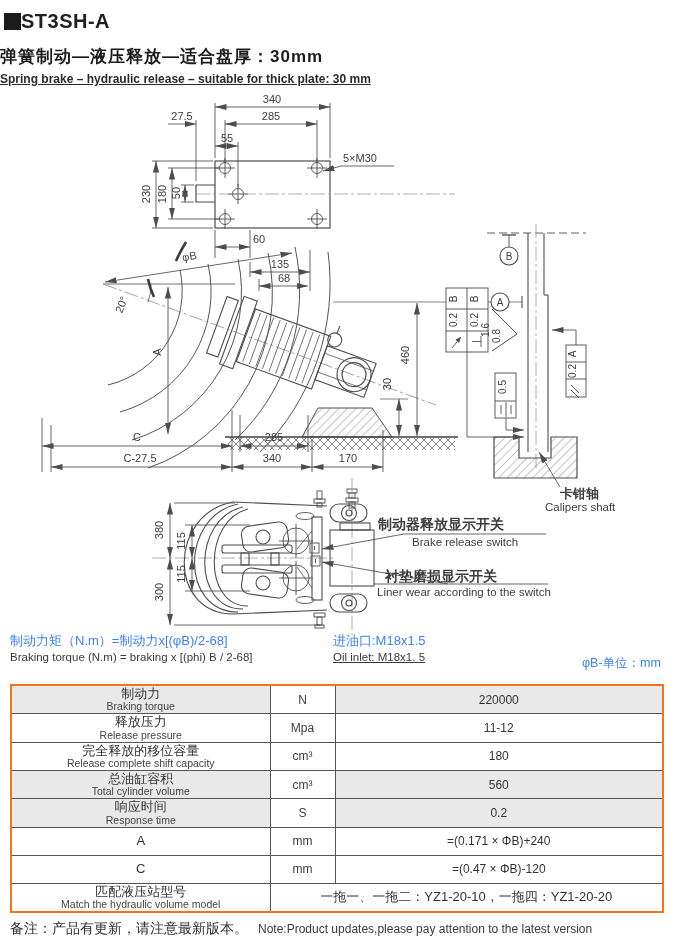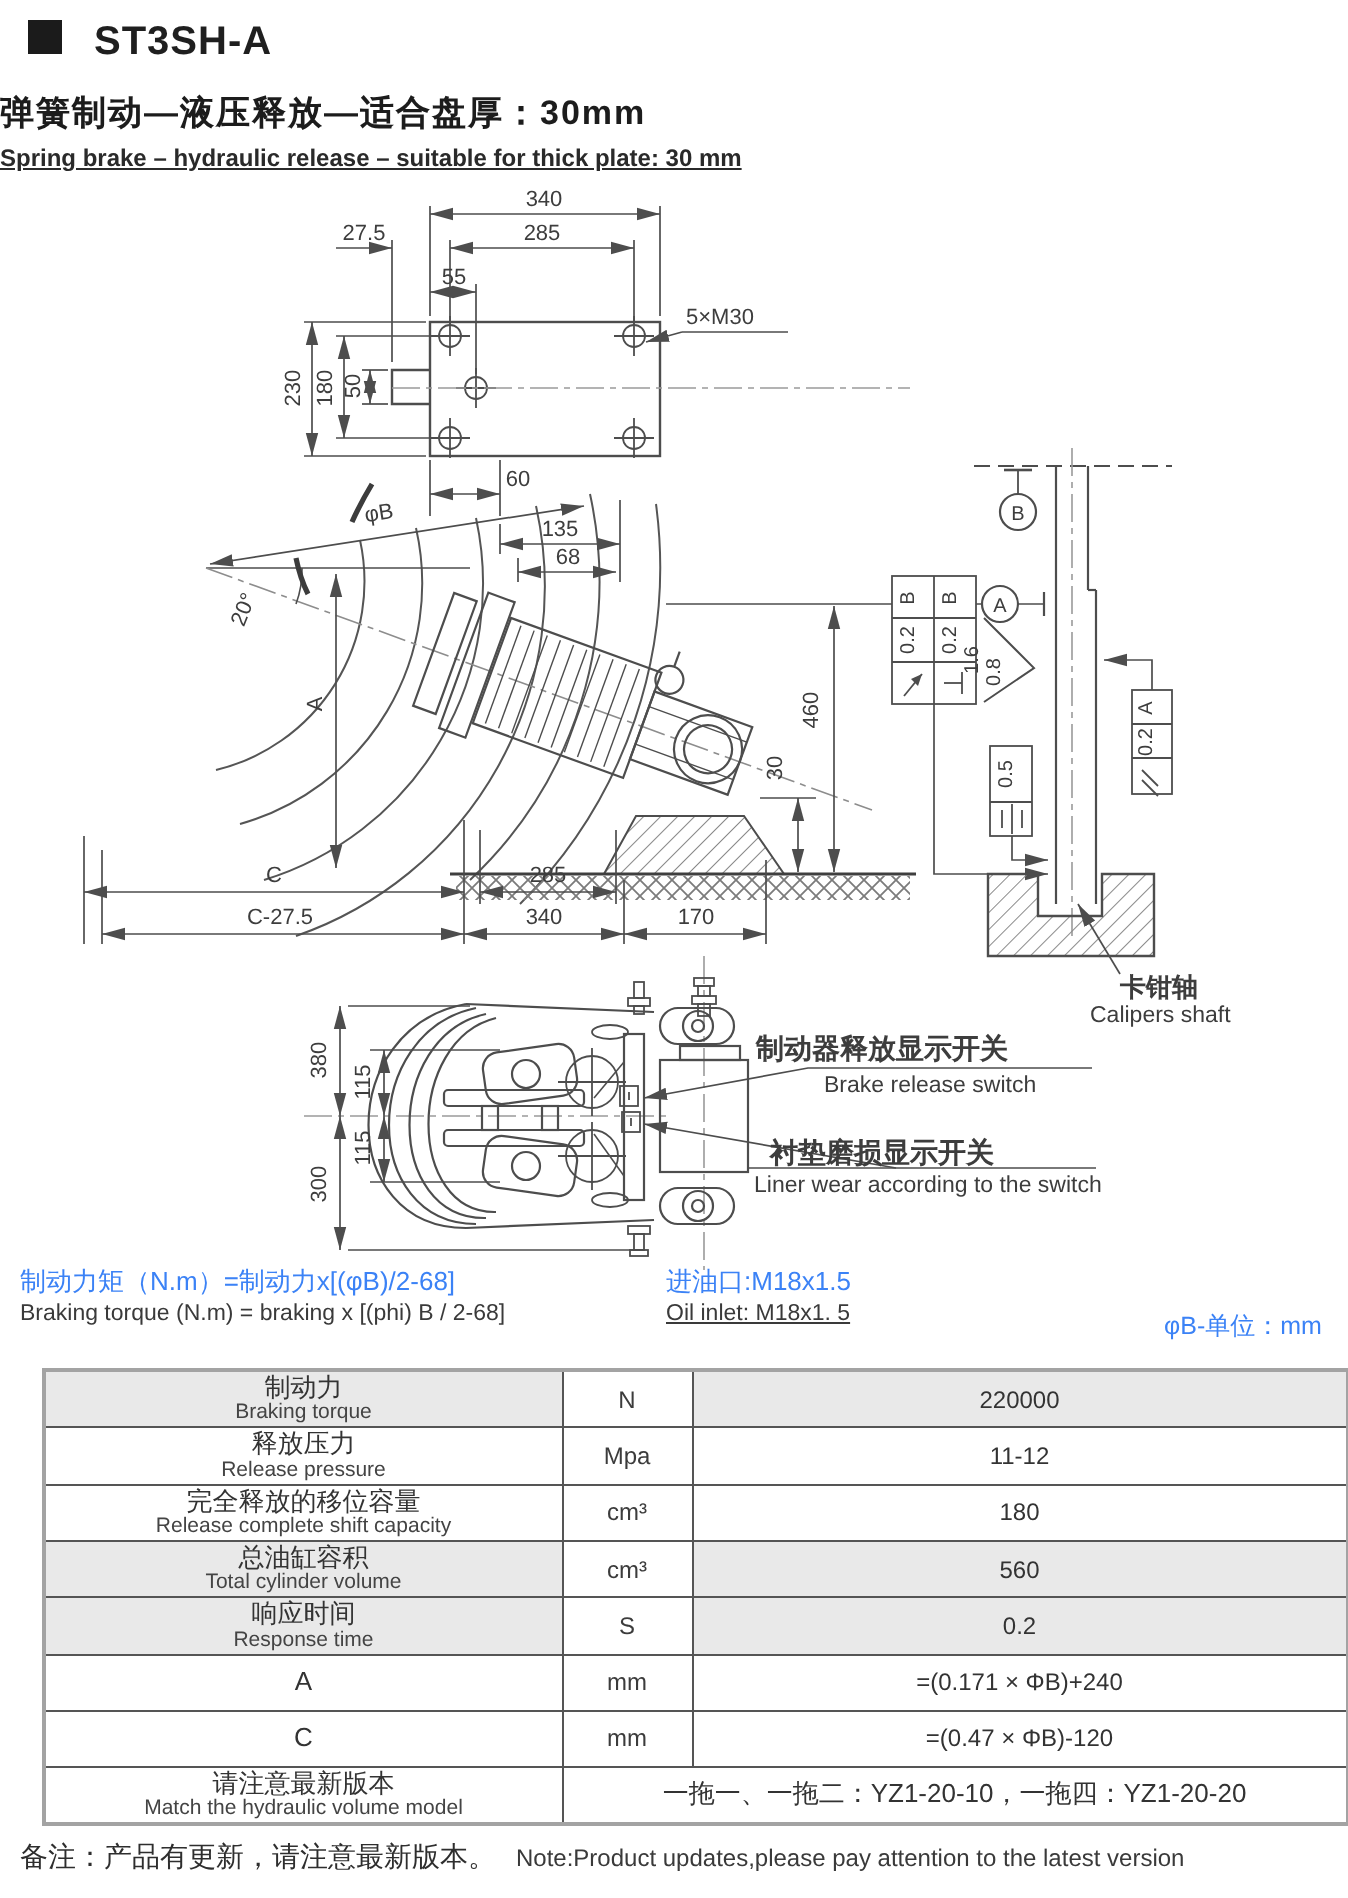--- a/index.html
+++ b/index.html
@@ -7,7 +7,7 @@
        font-family:"Liberation Sans",sans-serif;color:#3c3c3c;}
   .page{position:absolute;inset:0;overflow:hidden;}
   
-  .hdr{position:absolute;left:14px;top:10px;display:flex;align-items:flex-start;gap:16px;}
+  .hdr{position:absolute;left:4px;top:10px;display:flex;align-items:center;gap:0;}
   .sq{width:17px;height:17px;background:#1b1b1b;}
   .model{font-size:20px;font-weight:bold;color:#1f1f1f;letter-spacing:.5px;}
   

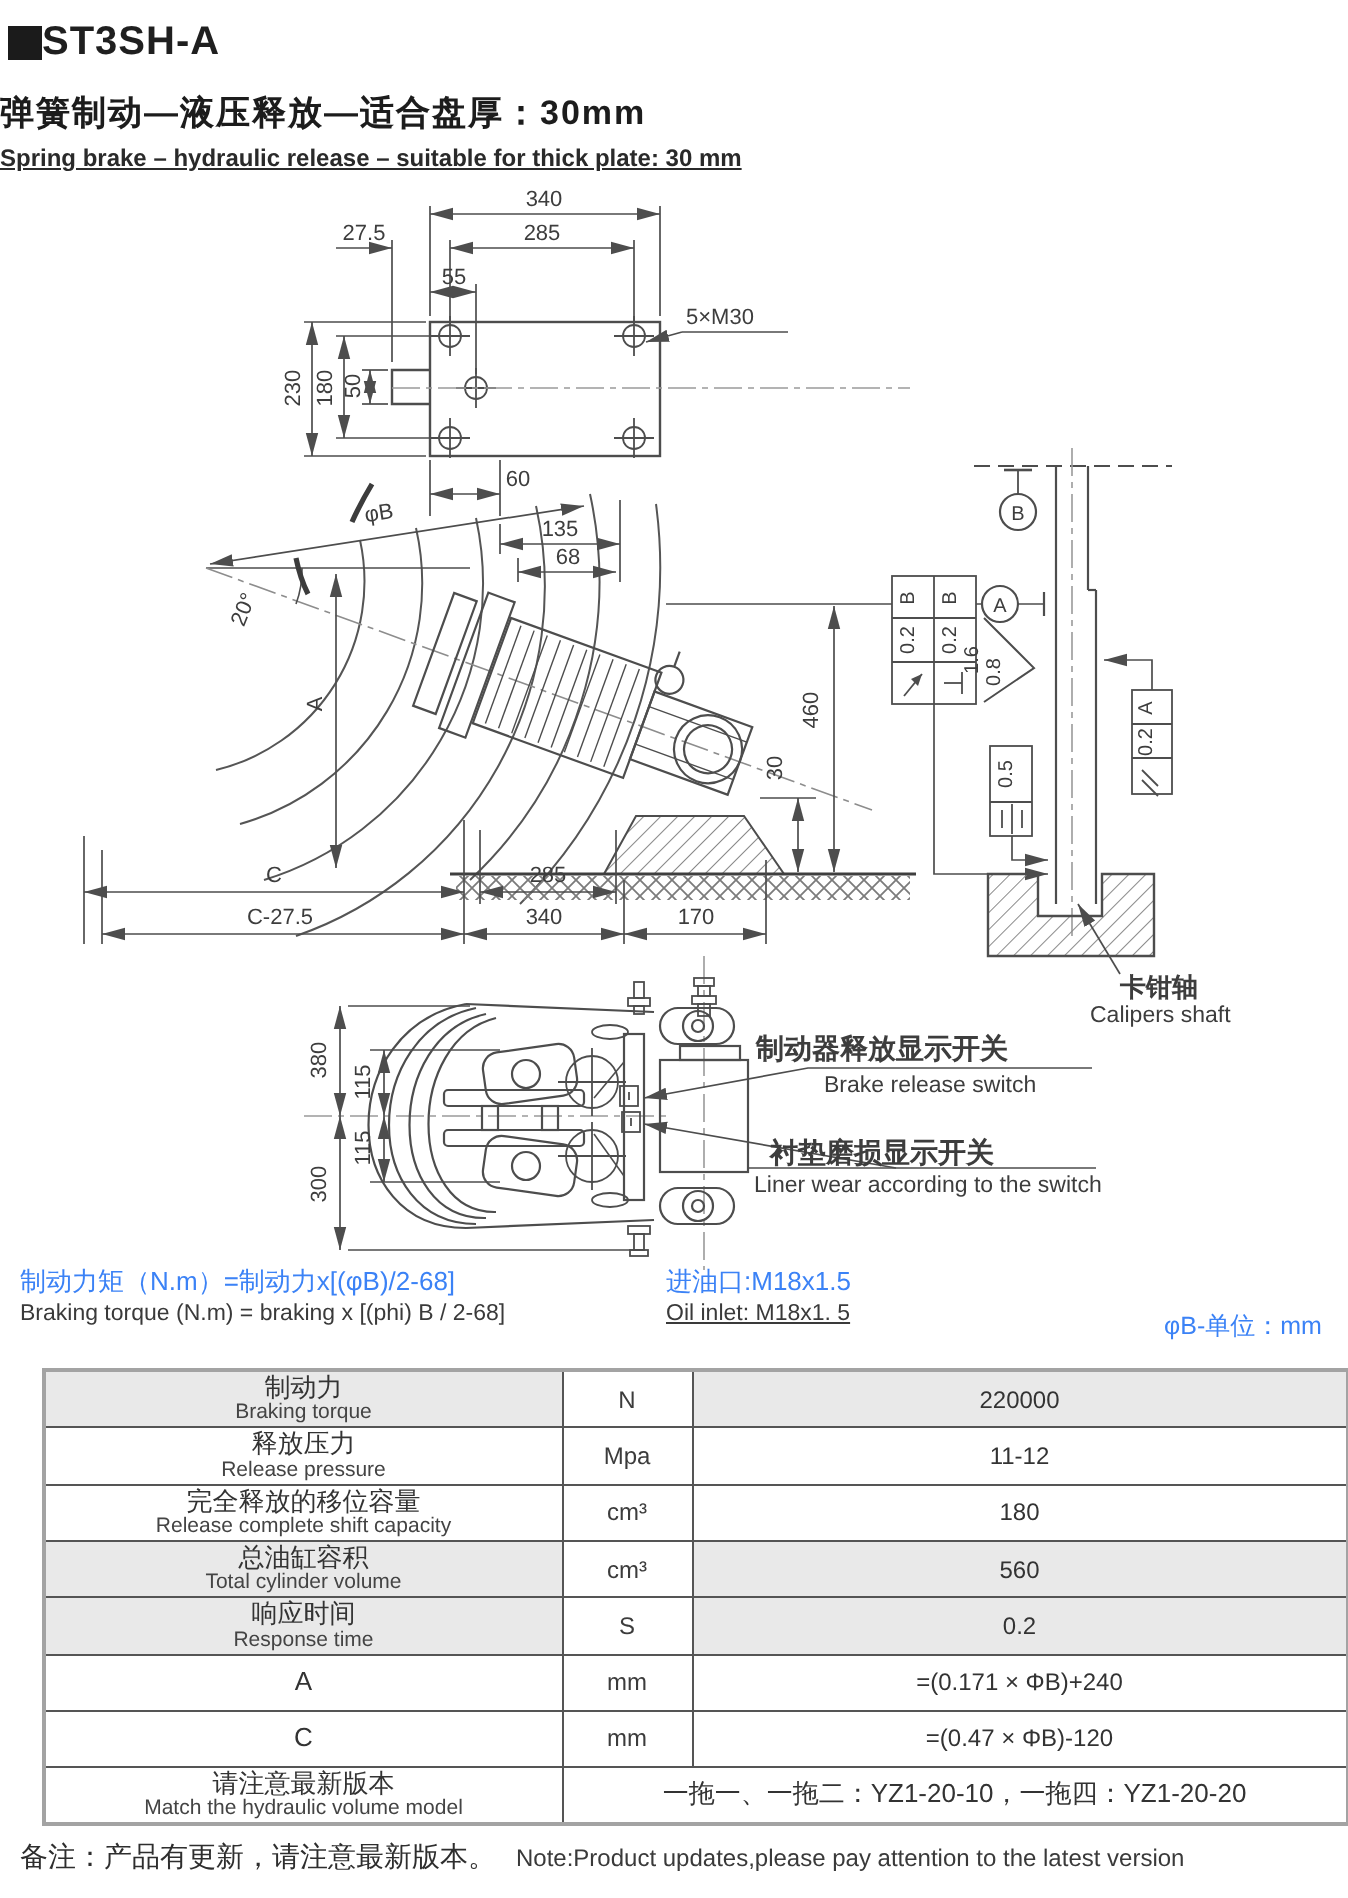--- a/index.html
+++ b/index.html
@@ -26,7 +26,7 @@
   .formula-en{position:absolute;font-size:11.5px;color:#3a3a3a;}
   
   table.tbl{position:absolute;left:10px;top:684px;width:654px;border-collapse:collapse;
-            border:2px solid #a3a3a3;table-layout:fixed;margin-left:11px;}
+            border:2px solid #f97316;table-layout:fixed;}
   table.tbl td{border:1px solid #555;text-align:center;vertical-align:middle;
                padding:1px 4px;height:25px;}
   td .zh{display:block;font-size:13px;color:#333;line-height:1.1;}

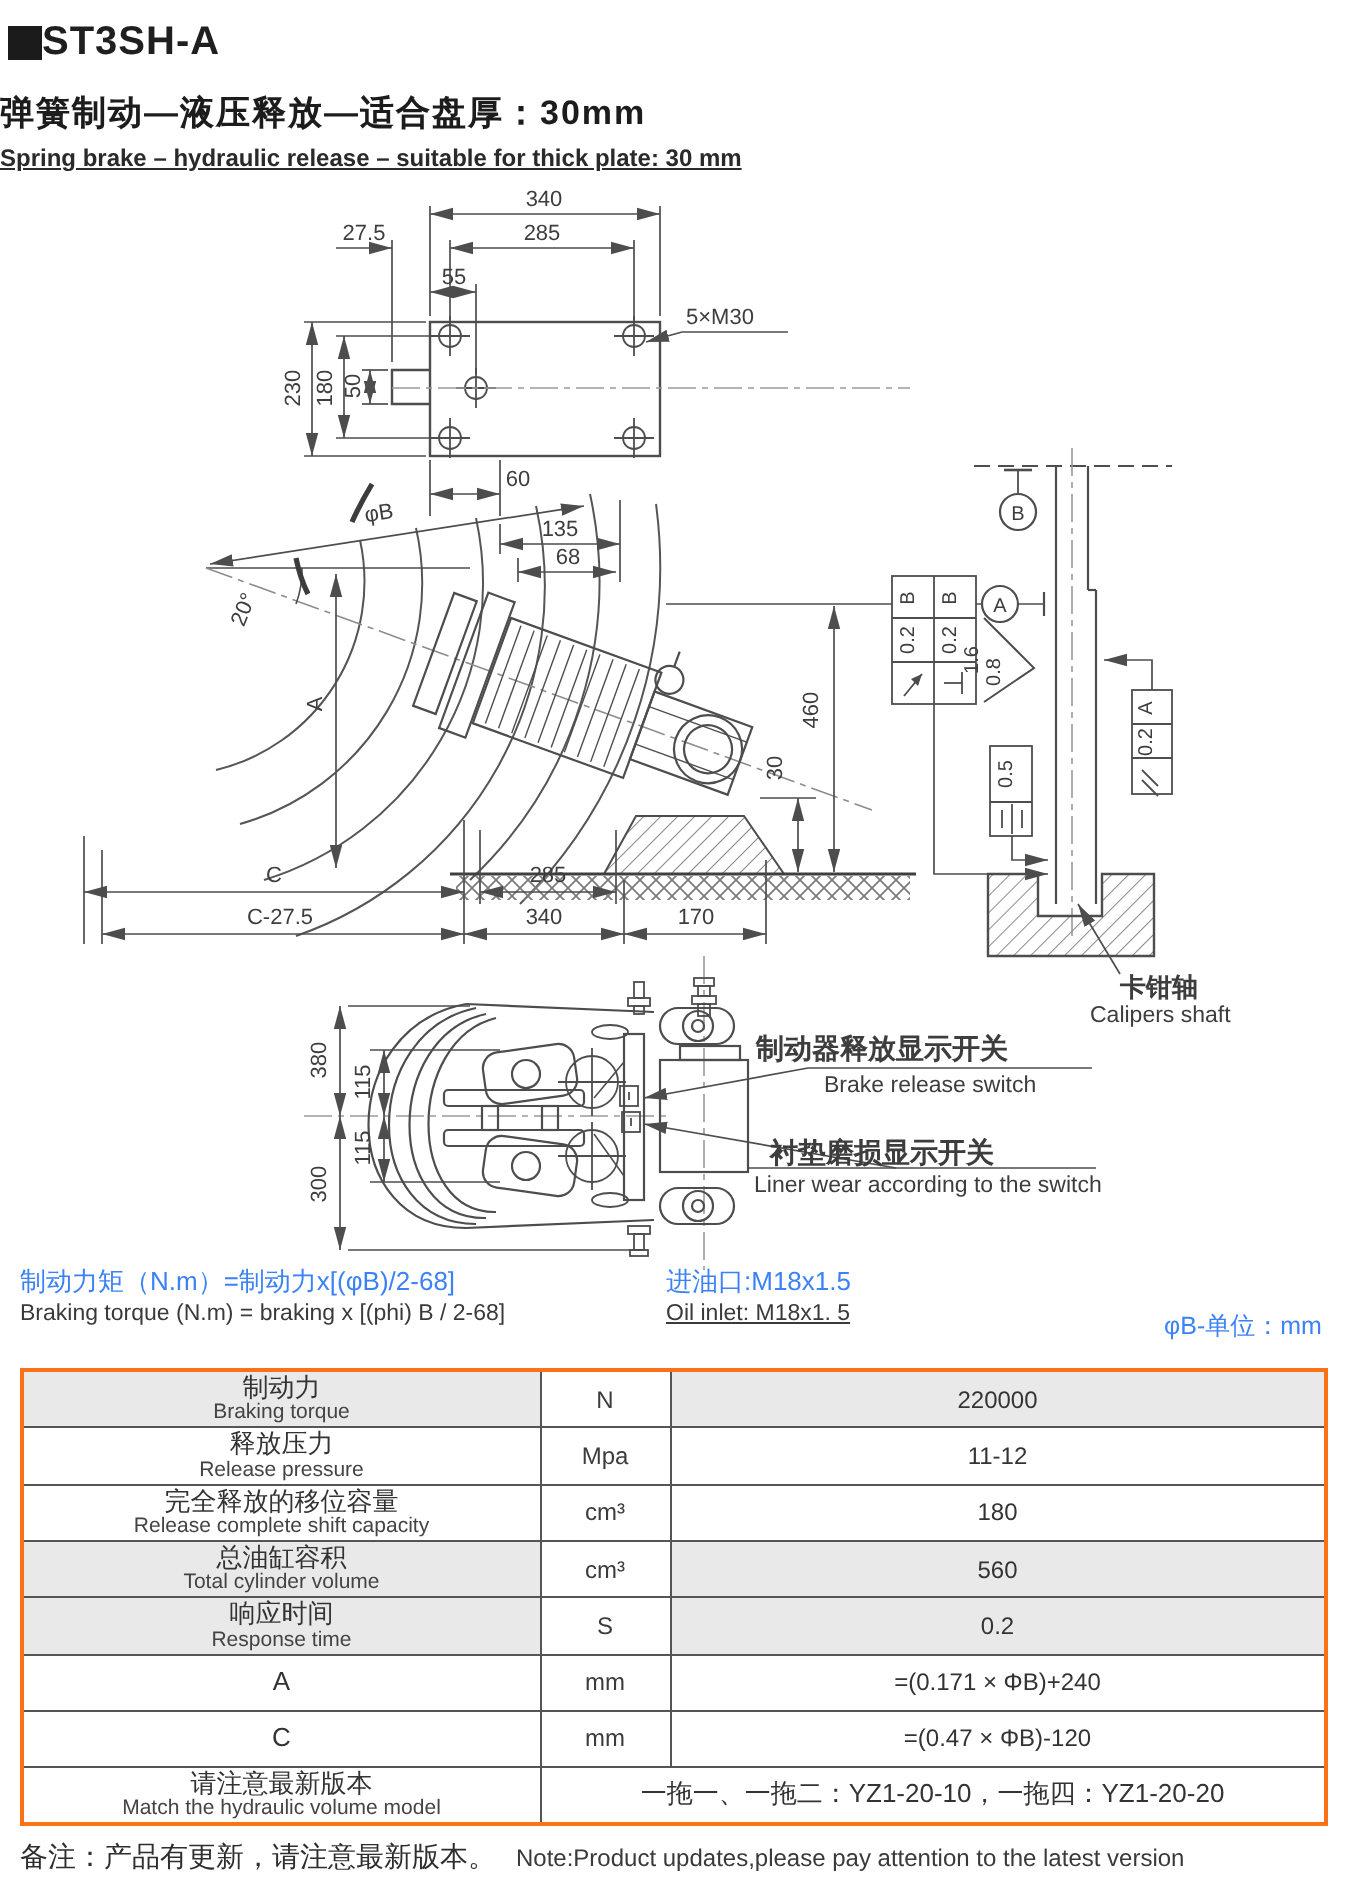--- a/index.html
+++ b/index.html
@@ -441,7 +441,7 @@
     </tr>
     <tr style="height:28px;">
       <td>
-            <span class="zh">请注意最新版本</span>
+            <span class="zh">匹配液压站型号</span>
             <span class="en">Match the hydraulic volume model</span>
           </td>
       <td class="val" colspan="2" style="font-size:13px;">一拖一、一拖二：YZ1-20-10，一拖四：YZ1-20-20</td>

